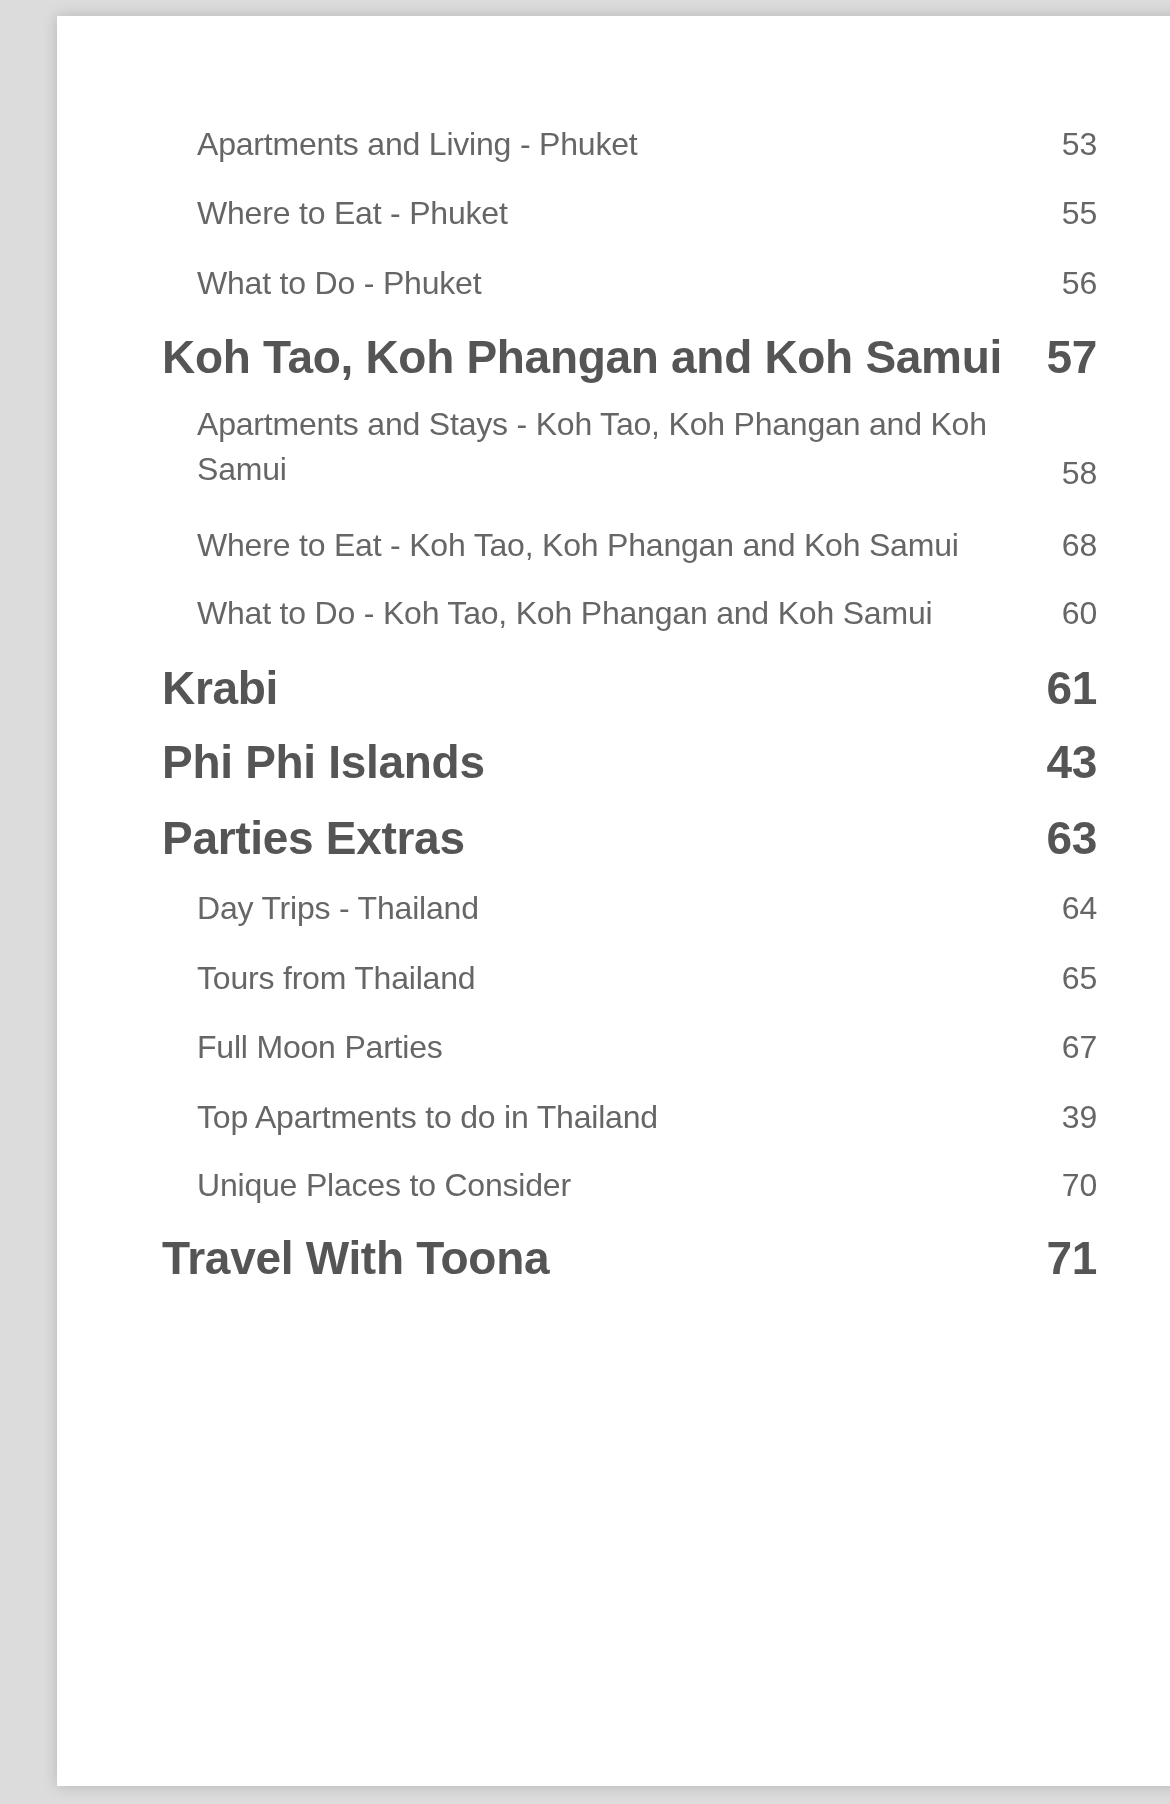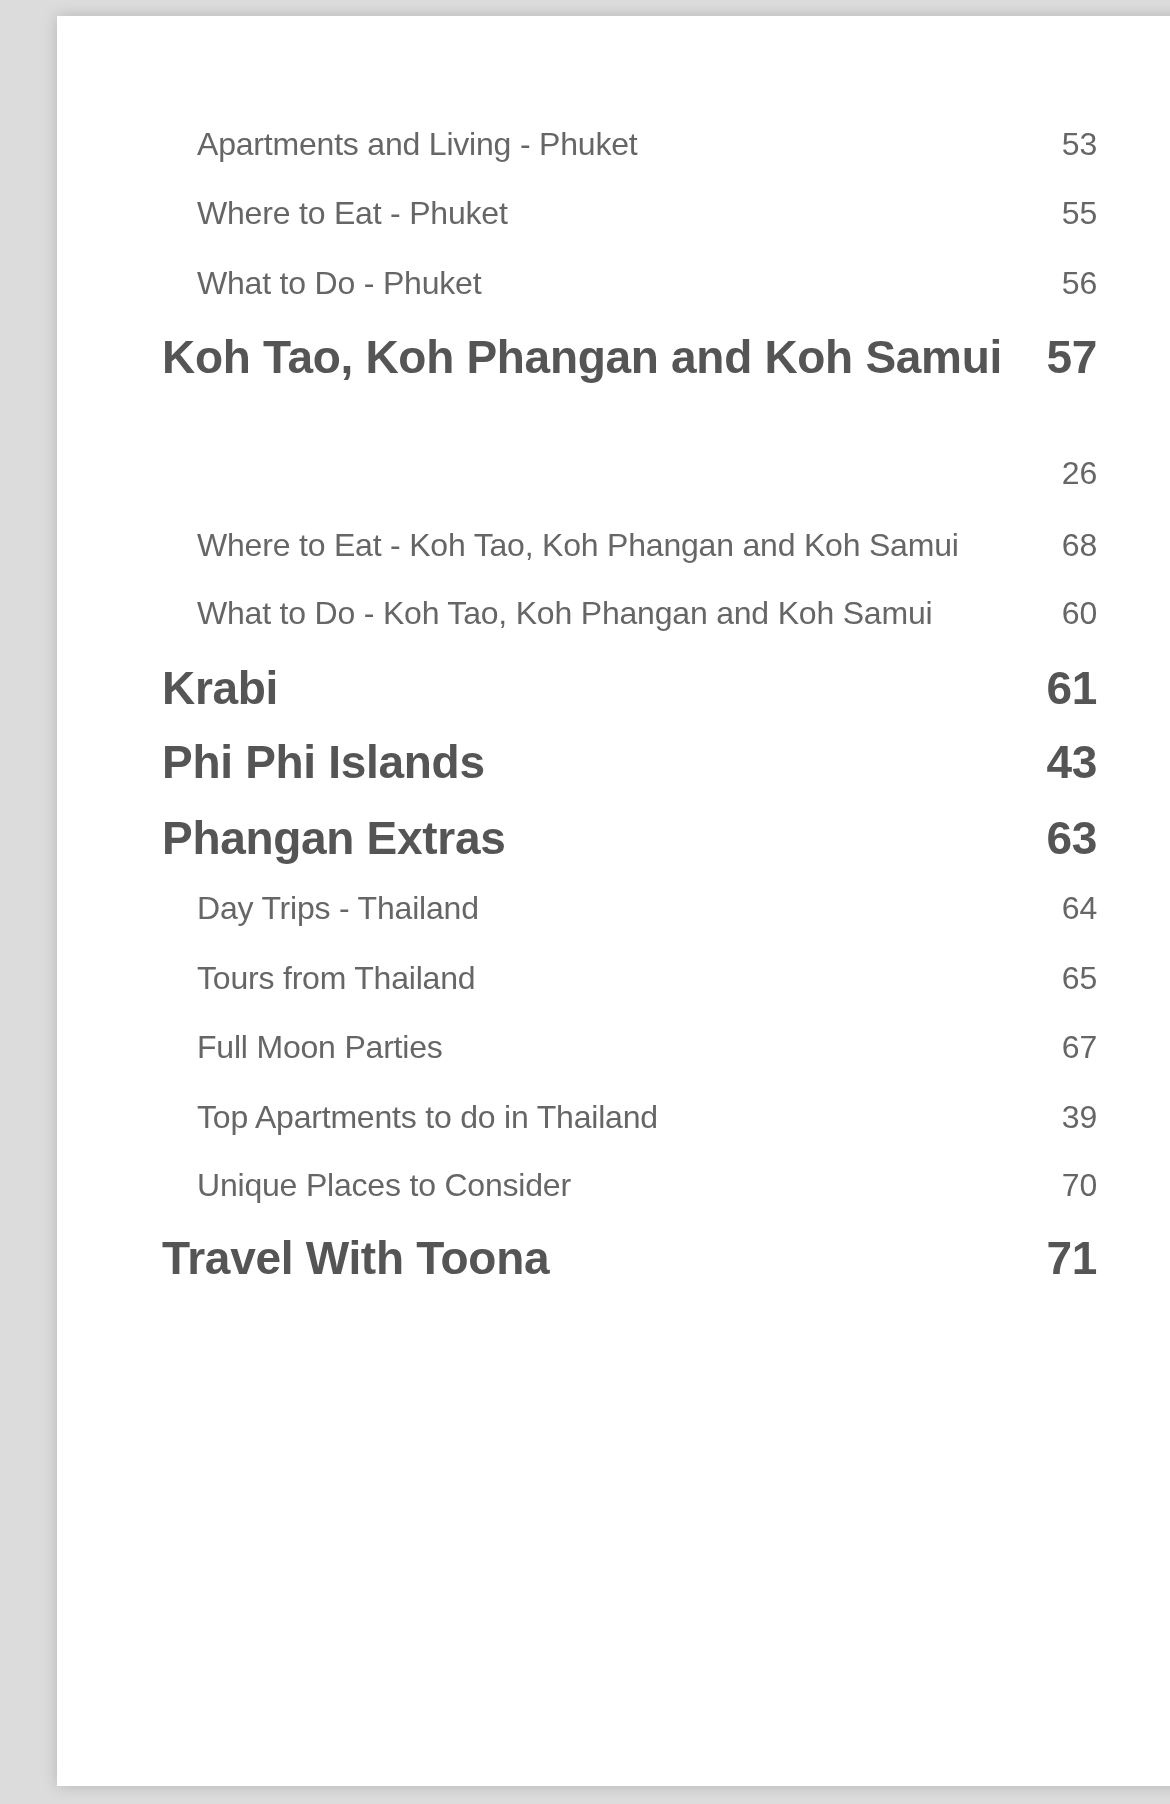--- a/index.html
+++ b/index.html
@@ -87,6 +87,7 @@
 
     <div class="row sub" style="top:422px;">
       <span class="title two-line">
+        <span class="line">Apartments and Stays - Koh Tao, Koh Phangan and Koh</span>
       </span>
       <span class="page-num" style="top:19px;">26</span>
     </div>

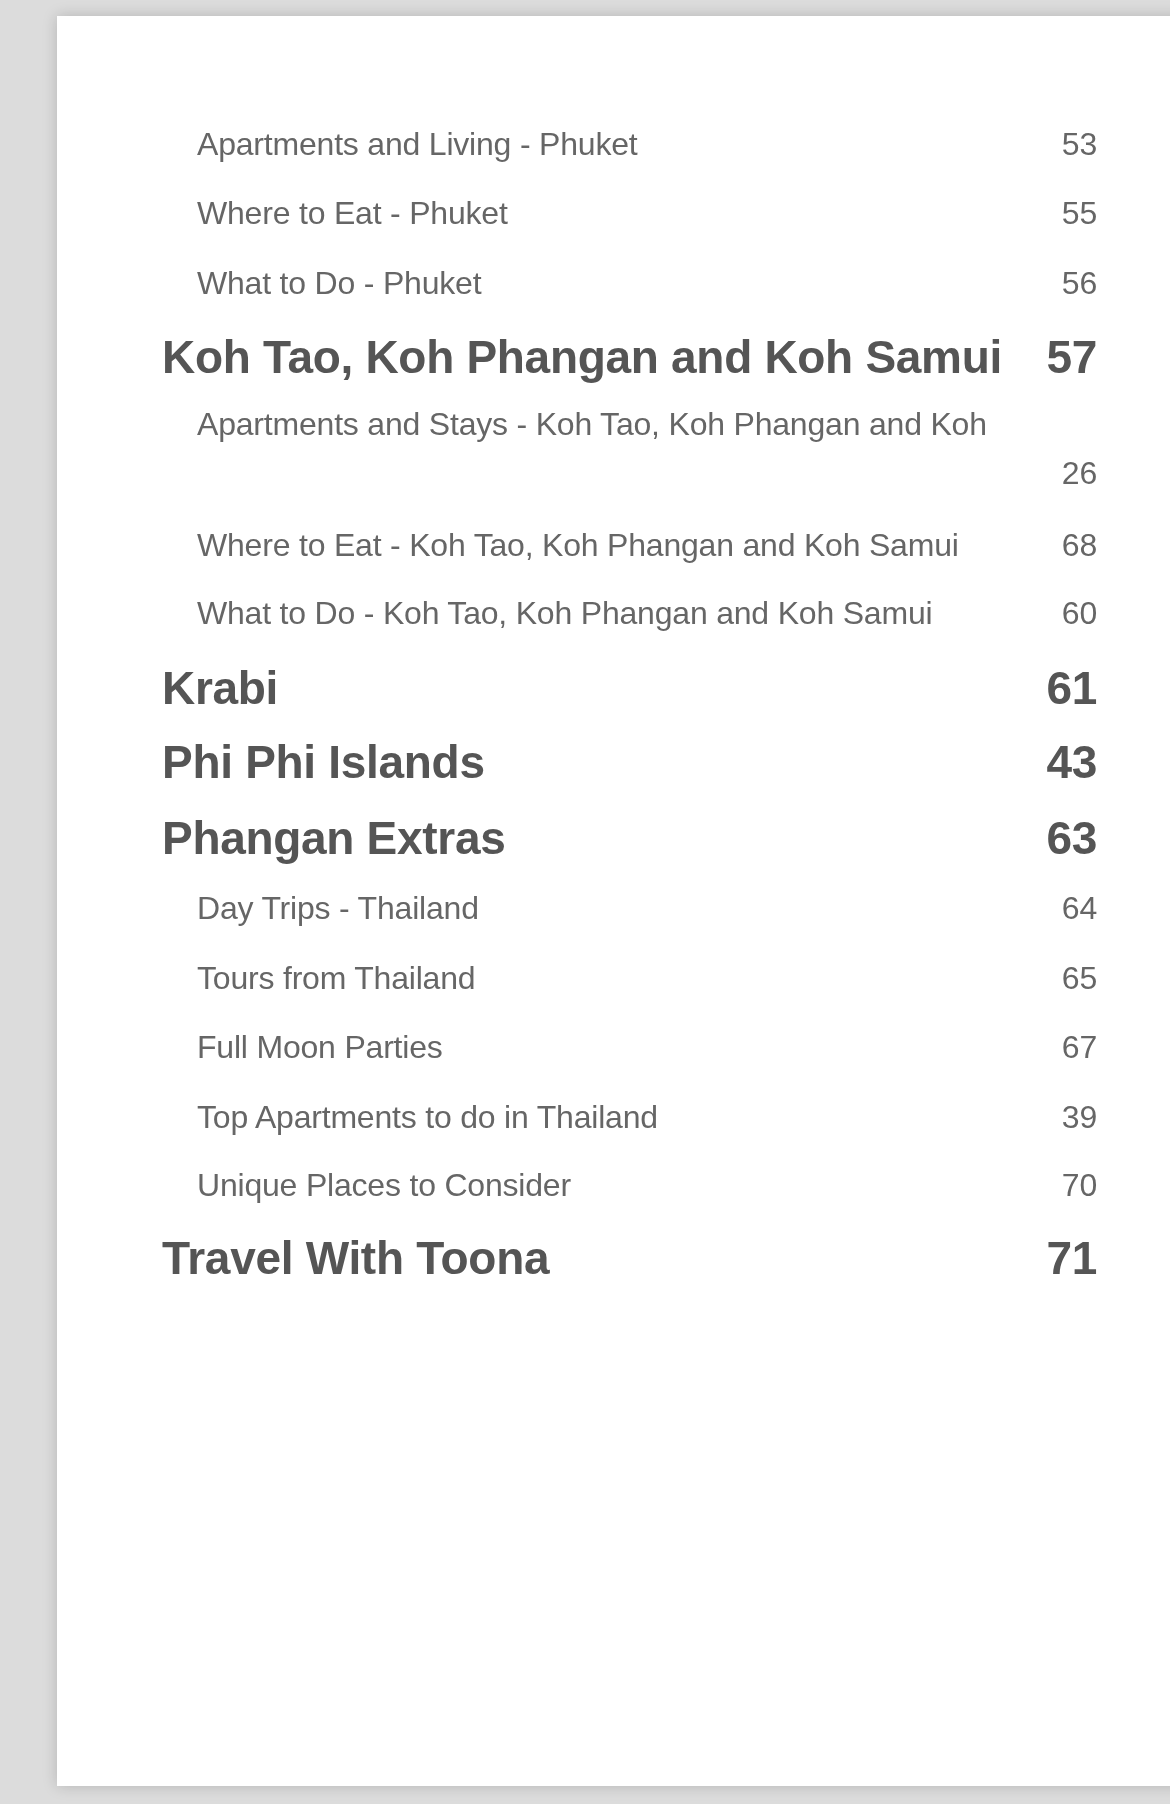--- a/index.html
+++ b/index.html
@@ -88,6 +88,7 @@
     <div class="row sub" style="top:422px;">
       <span class="title two-line">
         <span class="line">Apartments and Stays - Koh Tao, Koh Phangan and Koh</span>
+        <span class="line">Samui</span>
       </span>
       <span class="page-num" style="top:19px;">26</span>
     </div>

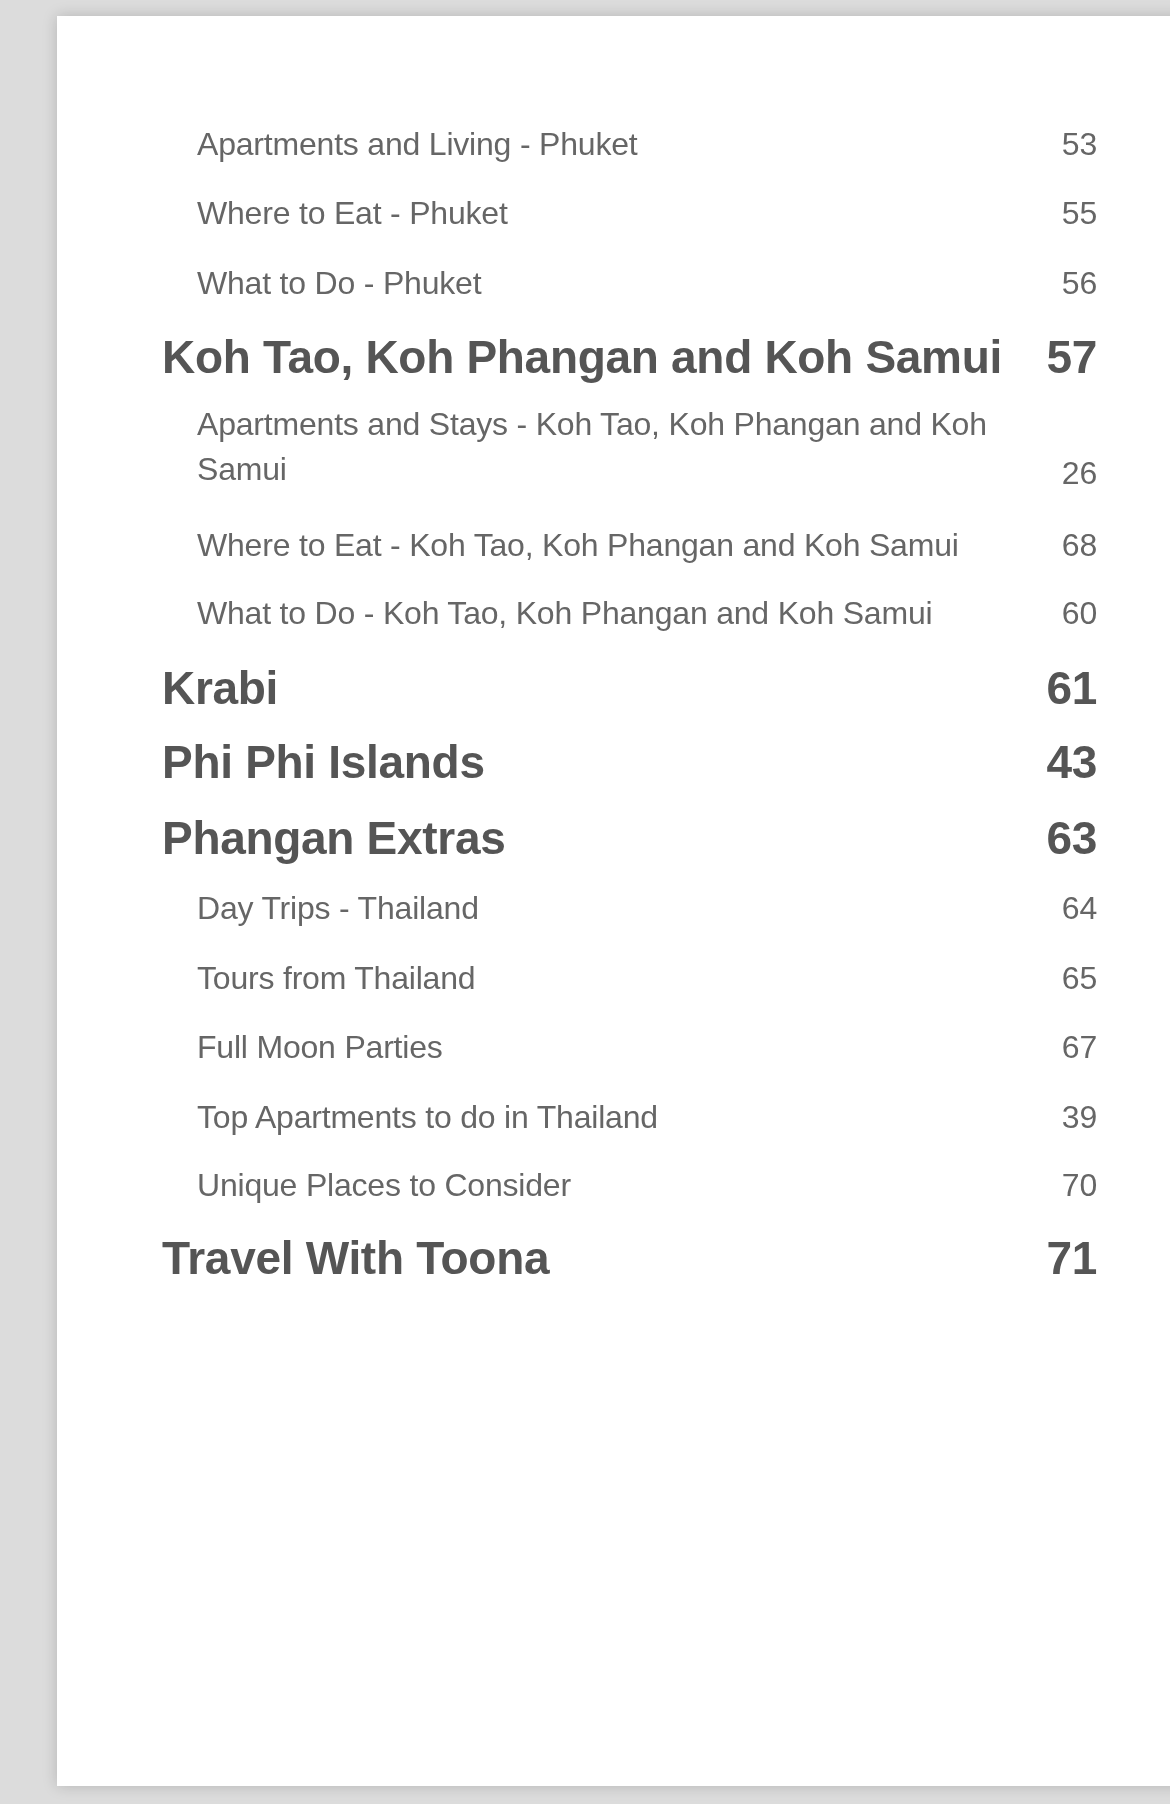--- a/index.html
+++ b/index.html
@@ -90,7 +90,7 @@
         <span class="line">Apartments and Stays - Koh Tao, Koh Phangan and Koh</span>
         <span class="line">Samui</span>
       </span>
-      <span class="page-num" style="top:19px;">26</span>
+      <span class="page-num" style="top:19px;">58</span>
     </div>
 
     <div class="row sub" style="top:539px;">

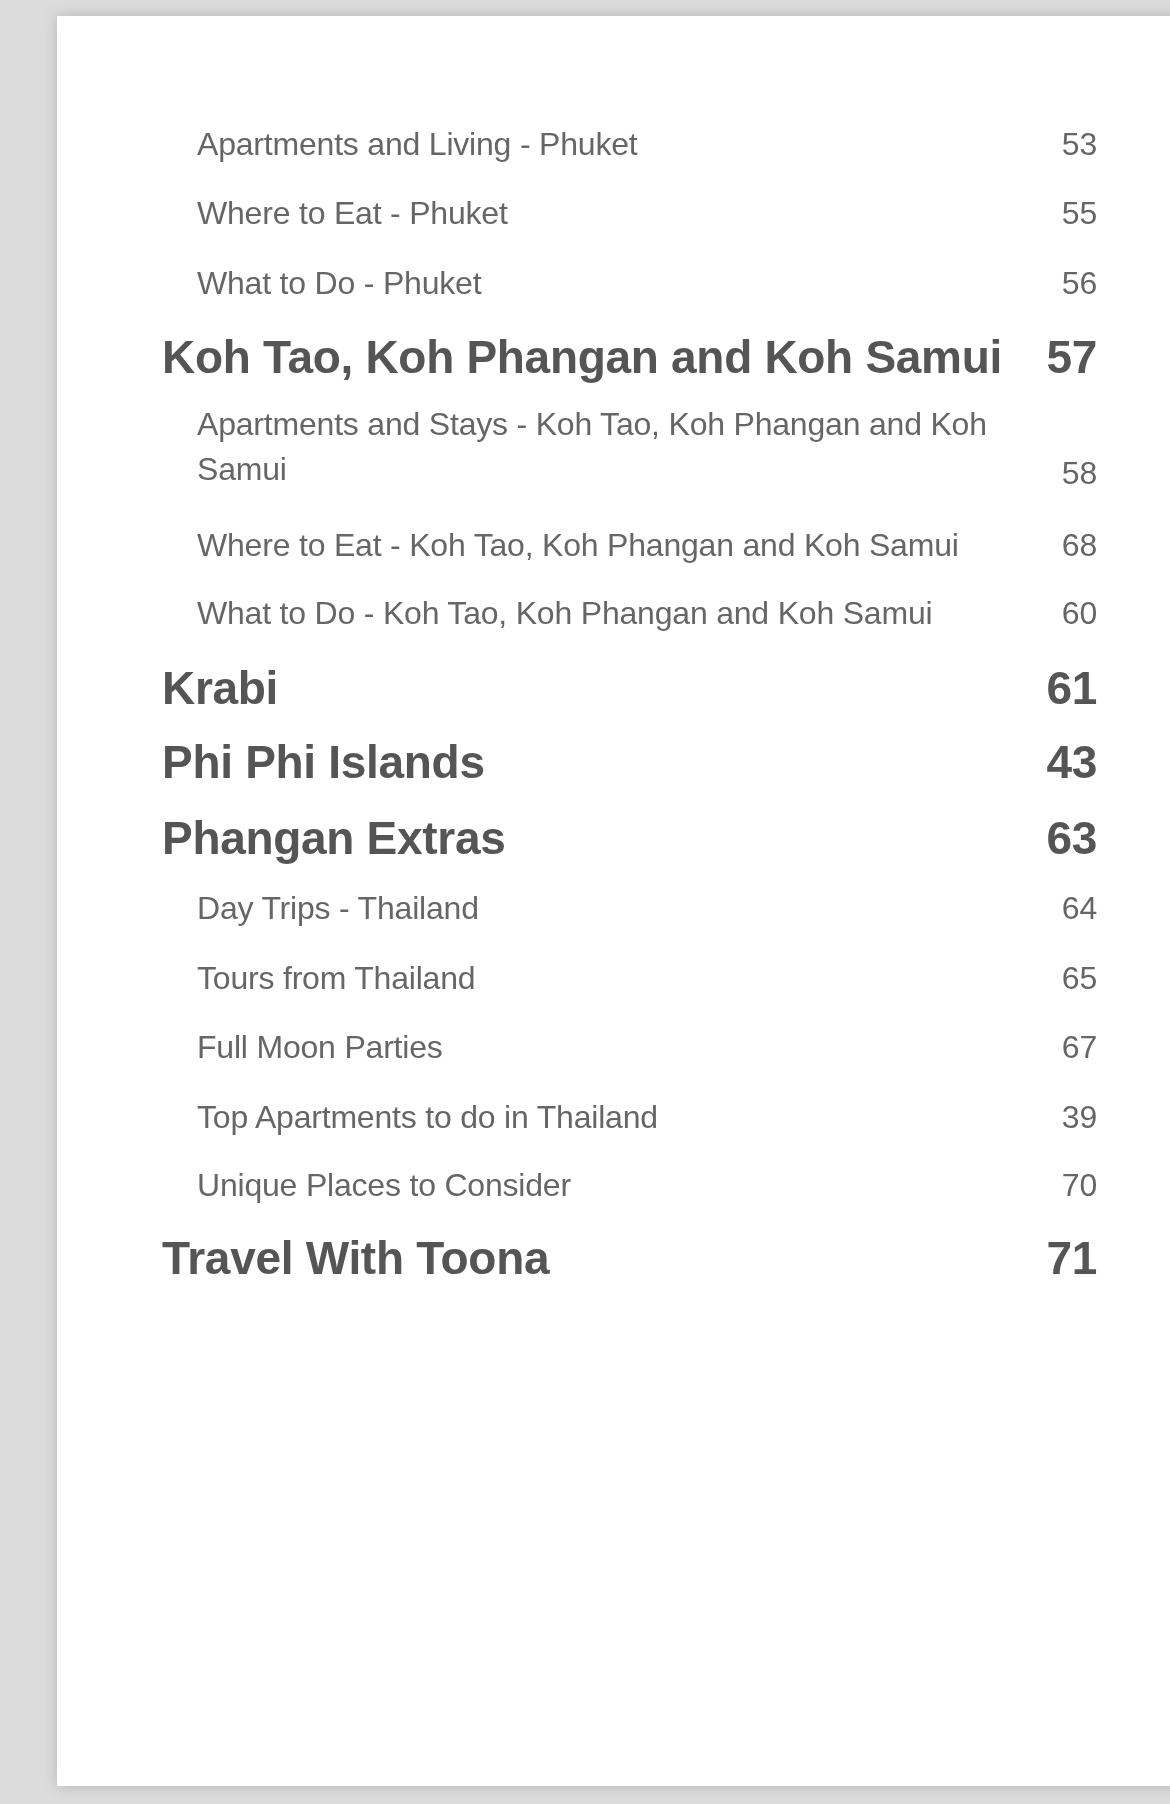--- a/index.html
+++ b/index.html
@@ -114,7 +114,7 @@
     </div>
 
     <div class="row main" style="top:832px;">
-      <span class="title">Phangan Extras</span>
+      <span class="title">Parties Extras</span>
       <span class="page-num">63</span>
     </div>
 

